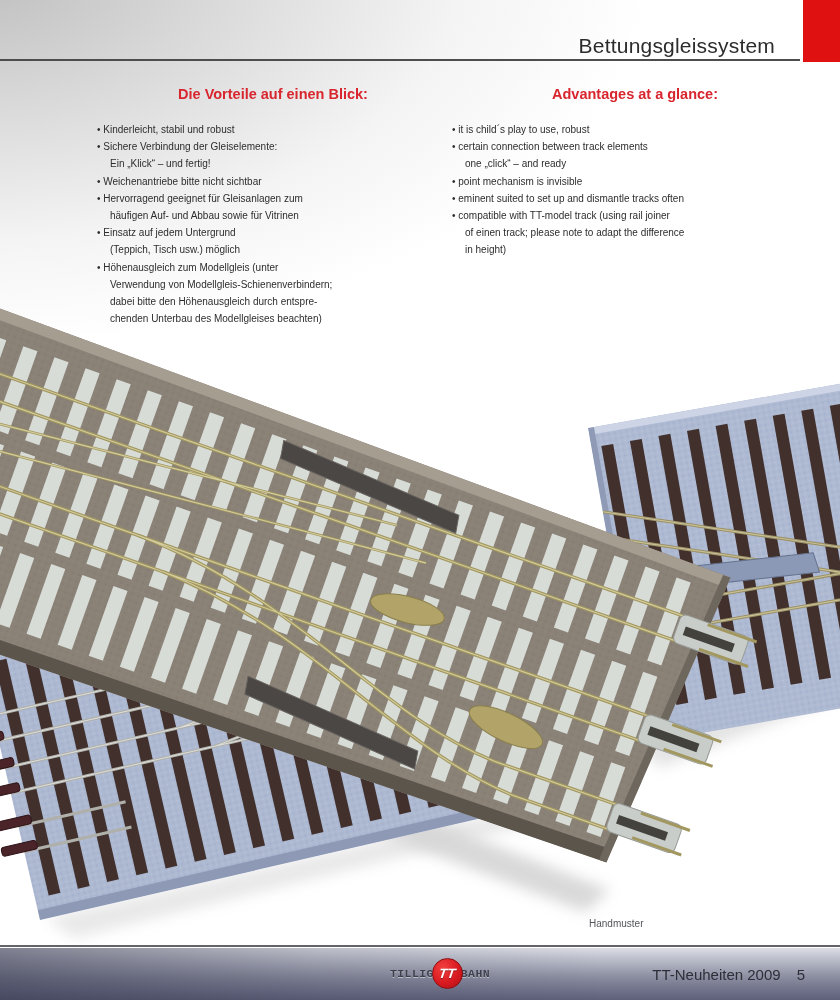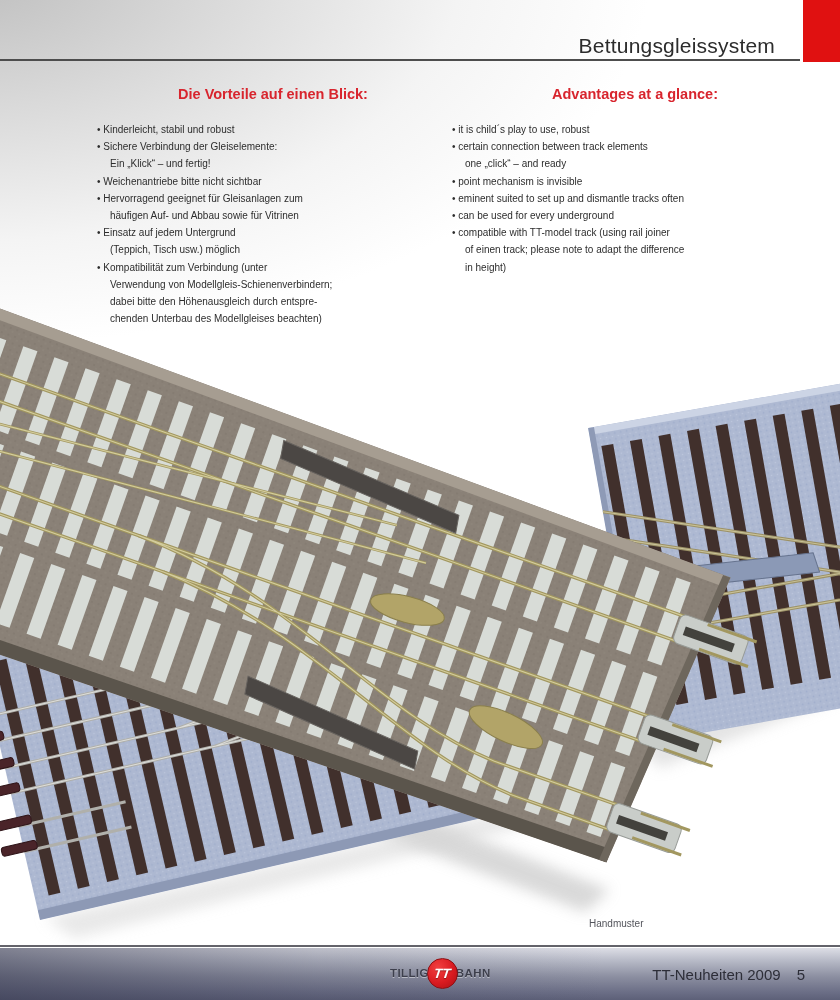--- a/index.html
+++ b/index.html
@@ -76,7 +76,6 @@
         <div class="bl cont">one „click“ – and ready</div>
         <div class="bl bullet">point mechanism is invisible</div>
         <div class="bl bullet">eminent suited to set up and dismantle tracks often</div>
-        <div class="bl bullet">can be used for every underground</div>
         <div class="bl bullet">compatible with TT-model track (using rail joiner</div>
         <div class="bl cont">of einen track; please note to adapt the difference</div>
         <div class="bl cont">in height)</div>

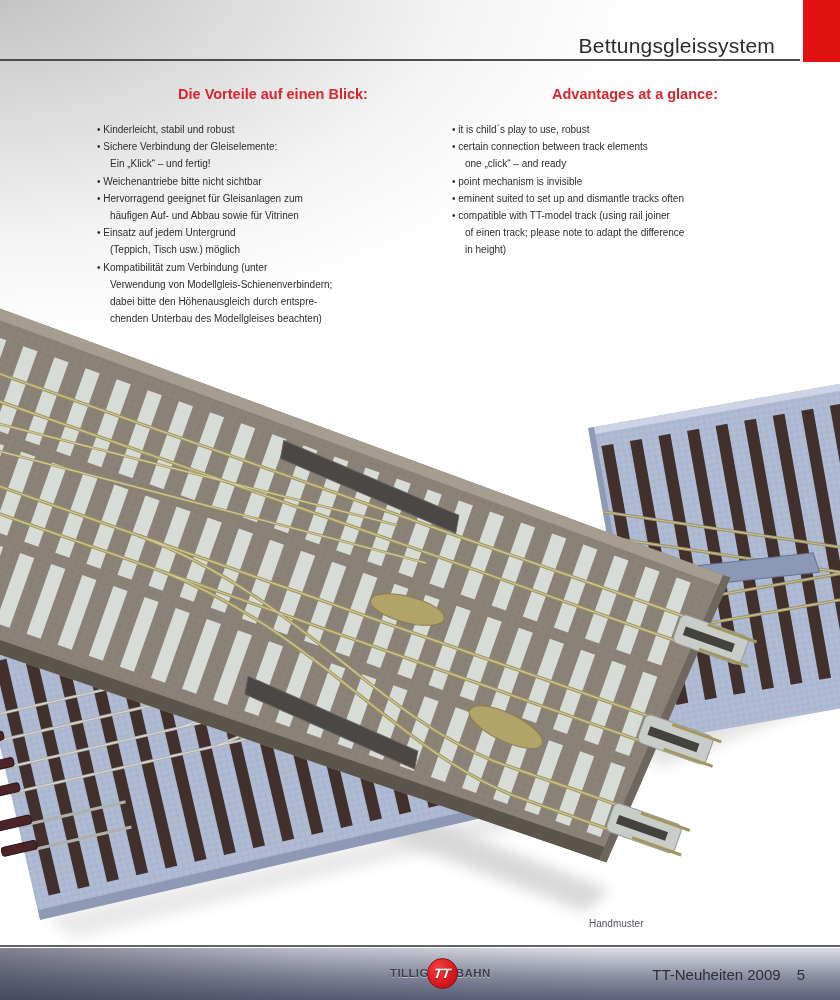--- a/index.html
+++ b/index.html
@@ -62,7 +62,7 @@
         <div class="bl cont">häufigen Auf- und Abbau sowie für Vitrinen</div>
         <div class="bl bullet">Einsatz auf jedem Untergrund</div>
         <div class="bl cont">(Teppich, Tisch usw.) möglich</div>
-        <div class="bl bullet">Kompatibilität zum Verbindung (unter</div>
+        <div class="bl bullet">Höhenausgleich zum Modellgleis (unter</div>
         <div class="bl cont">Verwendung von Modellgleis-Schienenverbindern;</div>
         <div class="bl cont">dabei bitte den Höhenausgleich durch entspre-</div>
         <div class="bl cont">chenden Unterbau des Modellgleises beachten)</div>

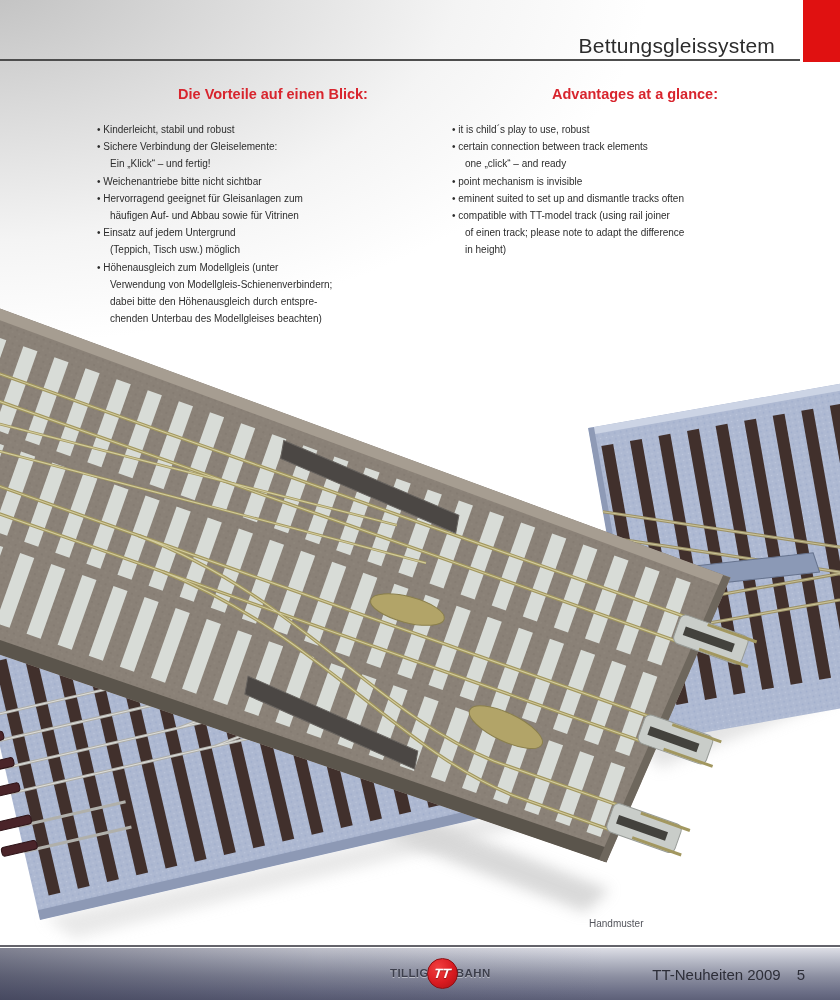--- a/index.html
+++ b/index.html
@@ -32,7 +32,7 @@
       linear-gradient(180deg,#dddee6 0%,#b6b9c6 25%,#8c8fa1 55%,#6b6e86 85%,#5d6078 100%);}
   #brand{position:absolute;left:390px;top:8px;display:flex;align-items:center;height:34px;}
   .brand-txt{font-size:11.5px;font-weight:bold;letter-spacing:.4px;color:#3d3f4c;
-     text-shadow:0 1px 0 rgba(255,255,255,.45);}
+     text-shadow:0 1px 0 rgba(255,255,255,.45);font-family:Liberation Mono, monospace;}
   #brand-circle{width:29px;height:29px;border-radius:50%;margin:0 -2px;position:relative;z-index:1;
      background:radial-gradient(circle at 35% 30%, #f24040 0%, #d91a20 55%, #a90f14 100%);
      border:1px solid #8d1014;display:flex;align-items:center;justify-content:center;}

